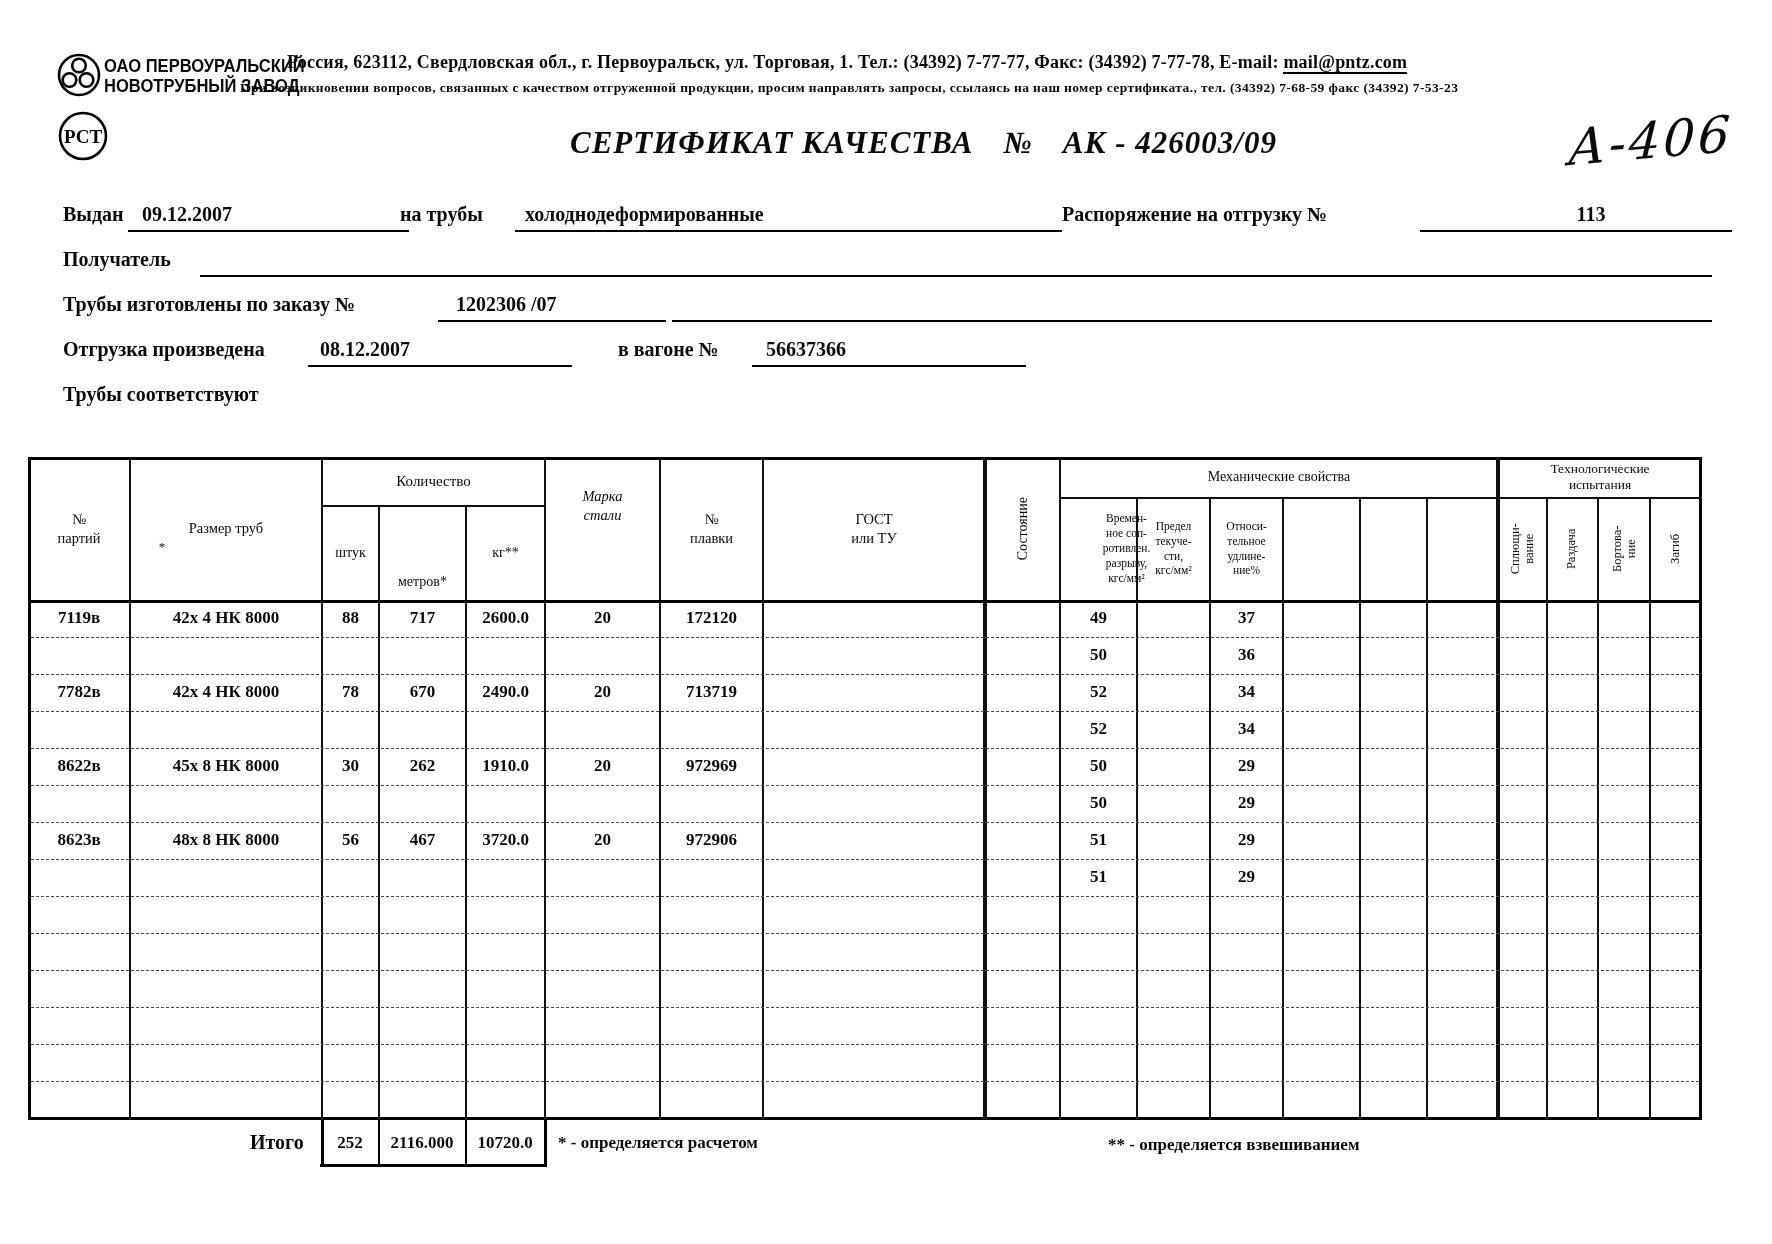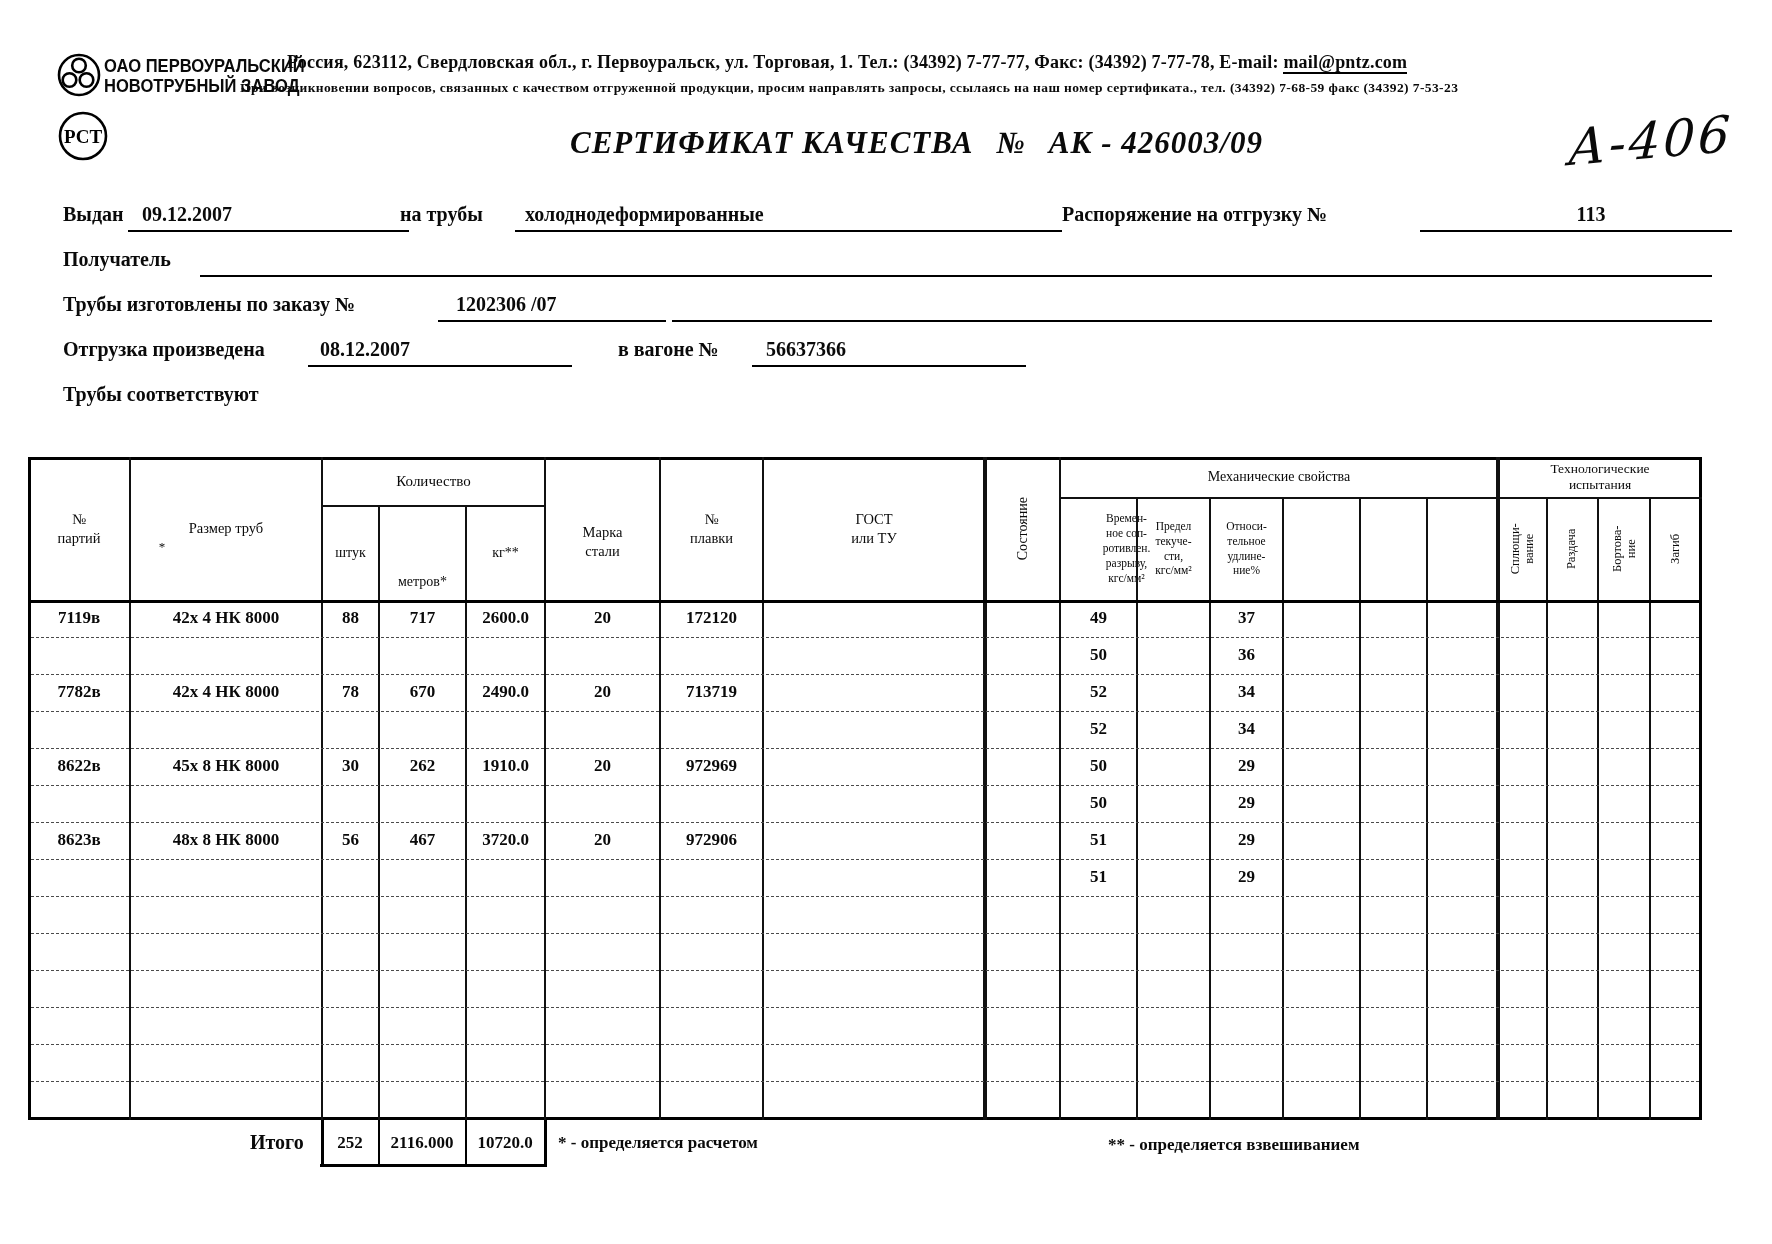--- a/index.html
+++ b/index.html
@@ -11,7 +11,7 @@
   .addr1{font-weight:bold;font-size:18px;letter-spacing:.2px;white-space:nowrap;}
   .addr2{font-weight:bold;font-size:13.5px;letter-spacing:.4px;white-space:nowrap;}
   .u2{border-bottom:2px solid #000;}
-  .title{font-weight:bold;font-style:italic;font-size:31px;letter-spacing:1px;white-space:nowrap;display:flex;gap:23px;}
+  .title{font-weight:bold;font-style:italic;font-size:31px;letter-spacing:1px;white-space:nowrap;display:flex;gap:30px;}
   .hand{font-family:"DejaVu Serif",serif;font-style:italic;font-size:50px;letter-spacing:3px;
         transform:rotate(-5deg) skewX(-8deg);white-space:nowrap;}
   .flabel{position:absolute;font-weight:bold;font-size:20px;white-space:nowrap;}

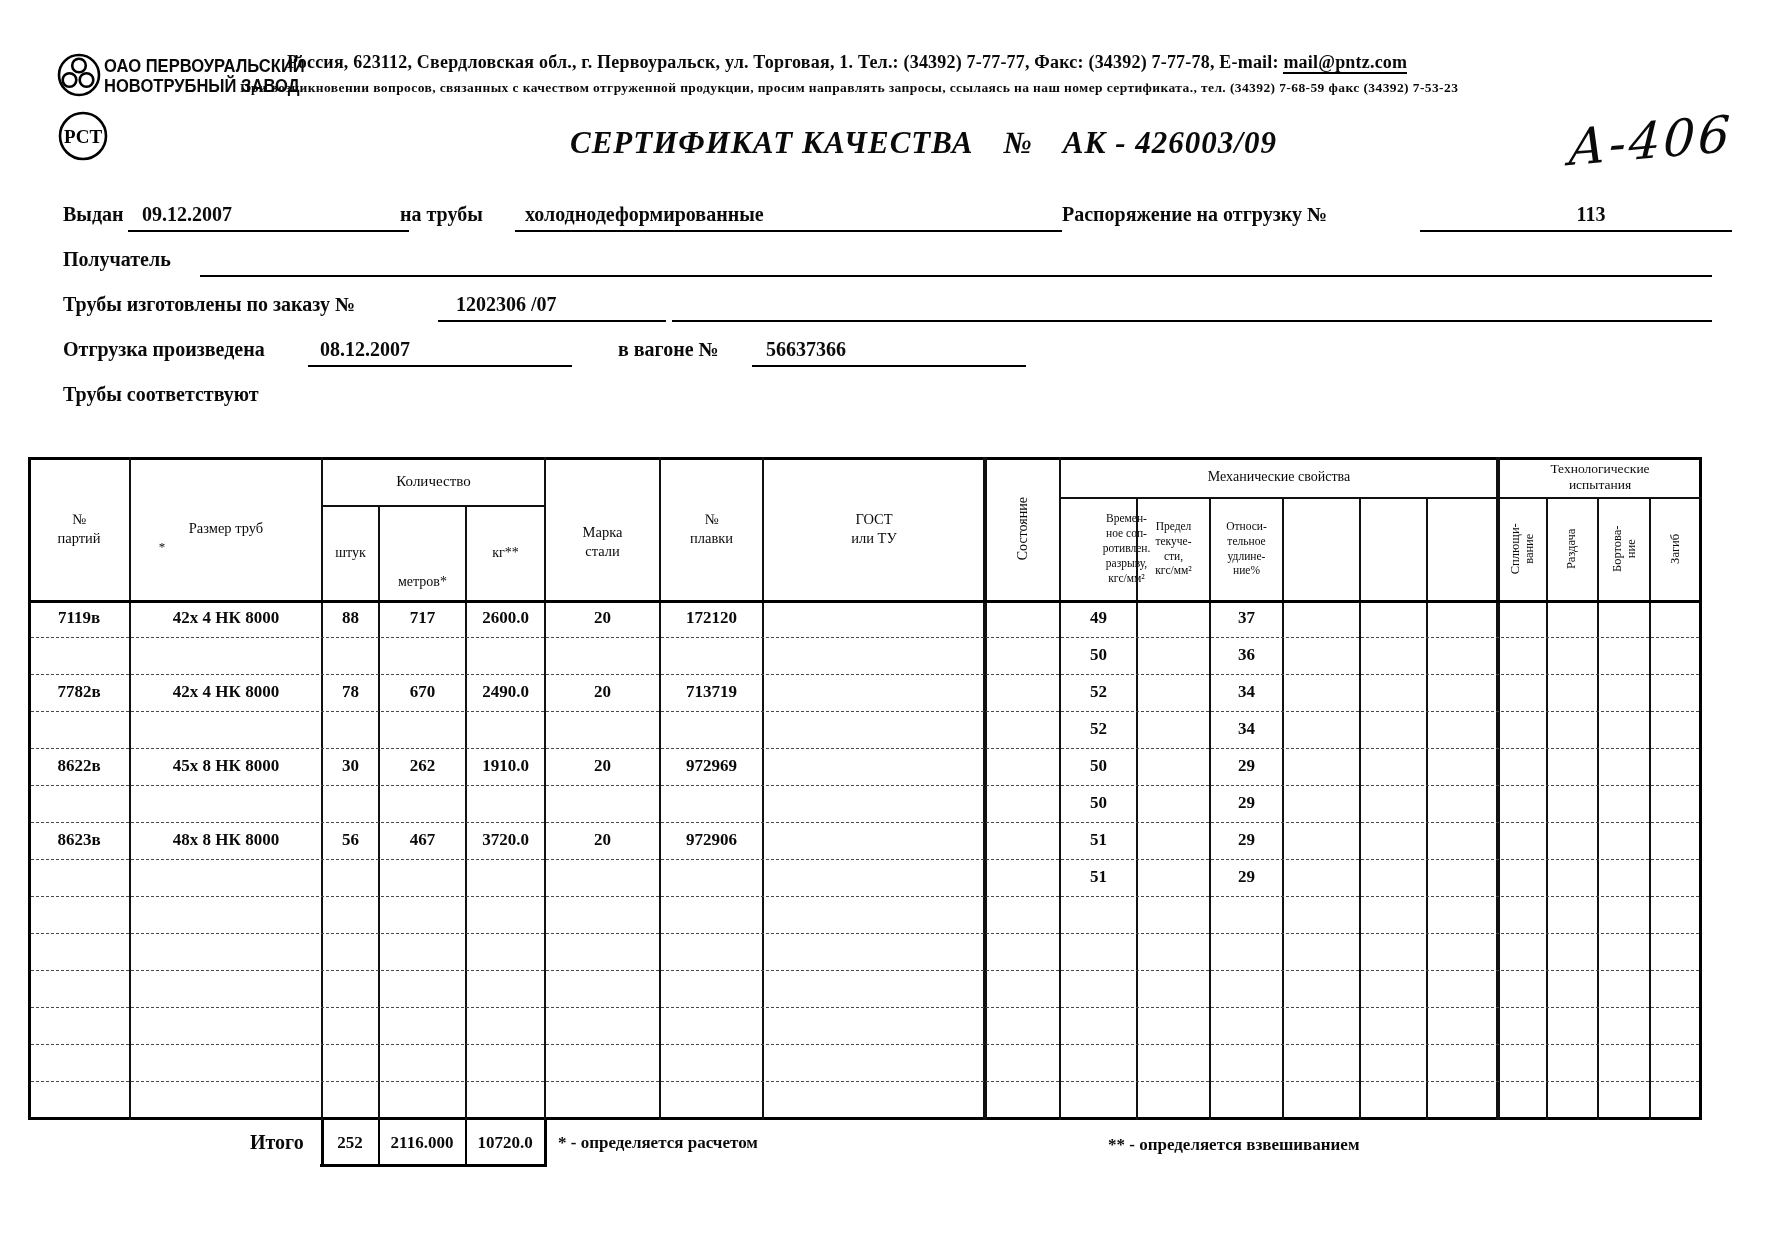--- a/index.html
+++ b/index.html
@@ -89,7 +89,7 @@
     <div class="hc" style="left:322px;top:505px;width:57px;height:95px;font-size:14px;">штук</div>
     <div class="hc" style="left:379px;top:534px;width:87px;height:95px;font-size:14px;">метров*</div>
     <div class="hc" style="left:466px;top:505px;width:79px;height:95px;font-size:14px;">кг**</div>
-    <div class="hc" style="left:545px;top:470px;width:115px;height:143px;">Марка
+    <div class="hc" style="left:545px;top:434px;width:115px;height:143px;font-style:italic;">Марка
 стали</div>
     <div class="hc" style="left:660px;top:457px;width:103px;height:143px;">№
 плавки</div>

